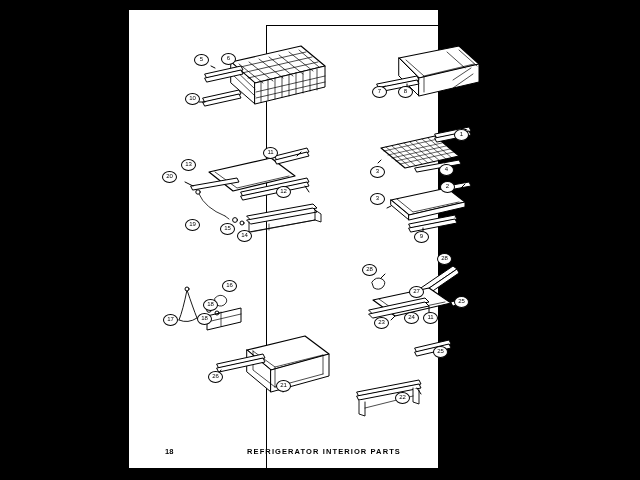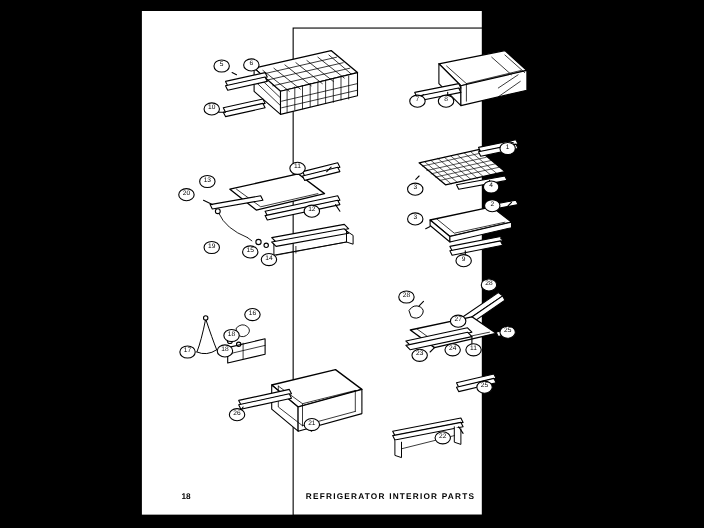--- a/index.html
+++ b/index.html
@@ -57,7 +57,6 @@
     font-weight: bold;
     letter-spacing: 1.1px;
     color: #000000;
-    margin-left: 31px;
   }
   #footer-page {
     position: absolute;

